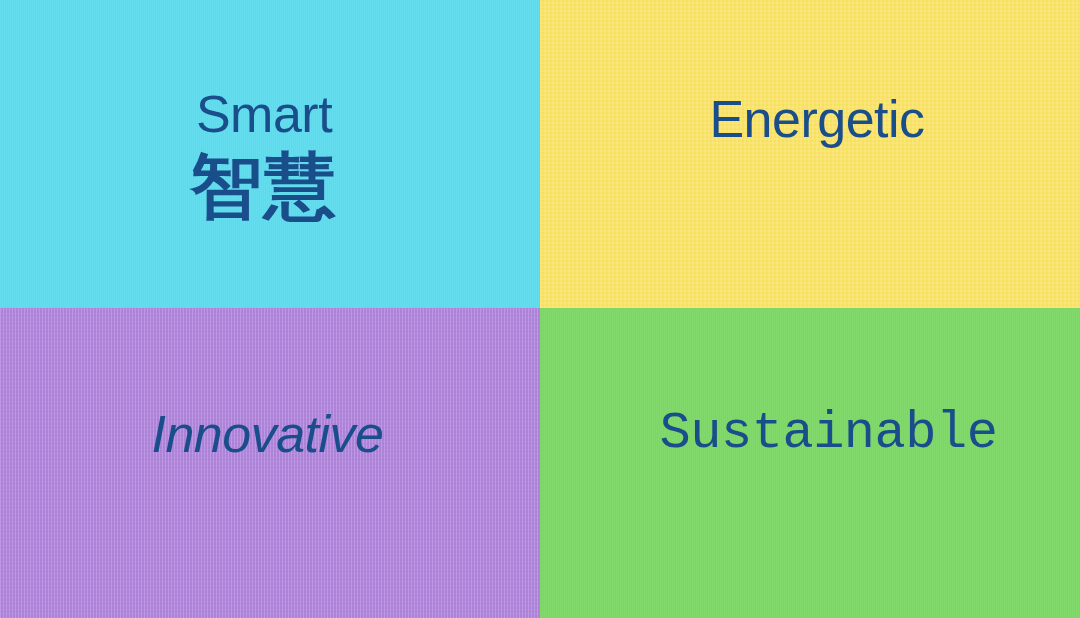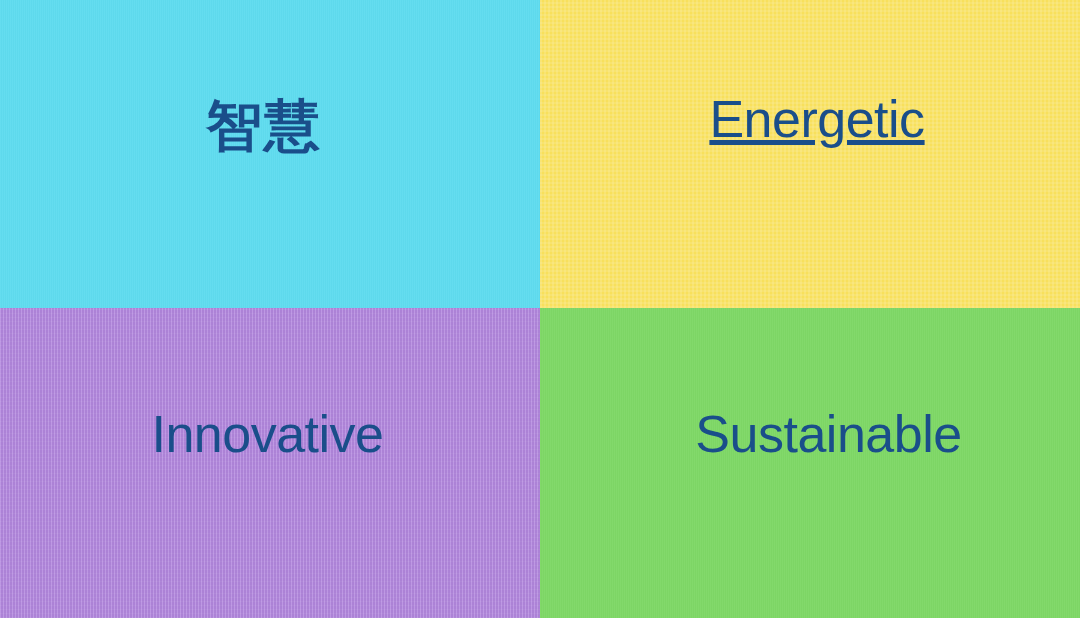--- a/index.html
+++ b/index.html
@@ -118,6 +118,7 @@
 
   <section class="quadrant tex-plain" id="quadrant-smart" style="background-color: rgb(95, 220, 239);">
     <div class="quadrant-text-block">
+      <span class="label-en">Smart</span>
       <span class="label-zh">智慧</span>
     </div>
   </section>

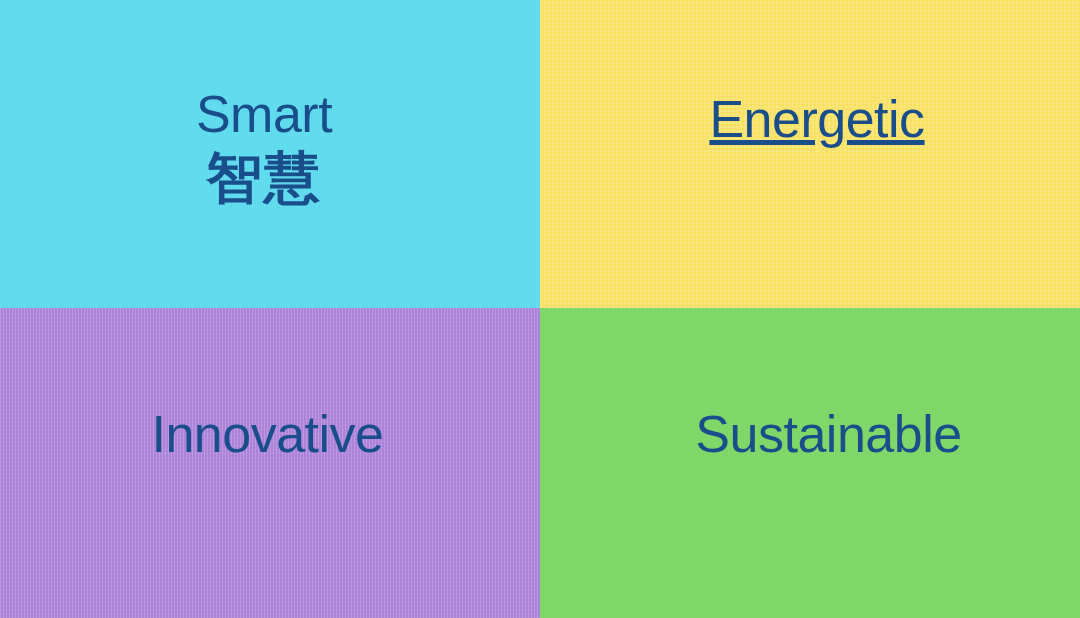--- a/index.html
+++ b/index.html
@@ -107,7 +107,7 @@
 
   
   #quadrant-smart .quadrant-text-block       { margin-top: 88px;  margin-left: -12px; }
-  #quadrant-energetic .quadrant-text-block   { margin-top: 93px;  margin-left: 14px; text-decoration: underline;  }
+  #quadrant-energetic .quadrant-text-block   { margin-top: 93px;  margin-left: 14px;  }
   #quadrant-innovative .quadrant-text-block  { margin-top: 100px; margin-left: -5px;  }
   #quadrant-sustainable .quadrant-text-block { margin-top: 100px; margin-left: 37px;  }
 </style>

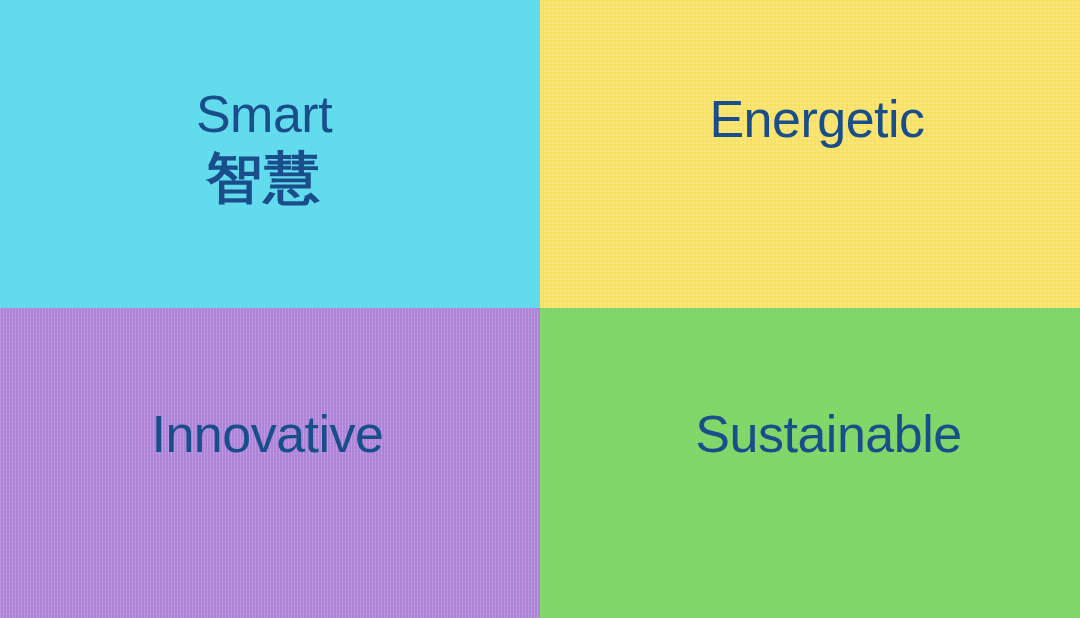--- a/index.html
+++ b/index.html
@@ -97,7 +97,7 @@
   }
 
   .label-zh {
-    font-size: 56px;
+    font-size: 72px;
     font-weight: 700;
     line-height: 1;
     margin-top: 10px;

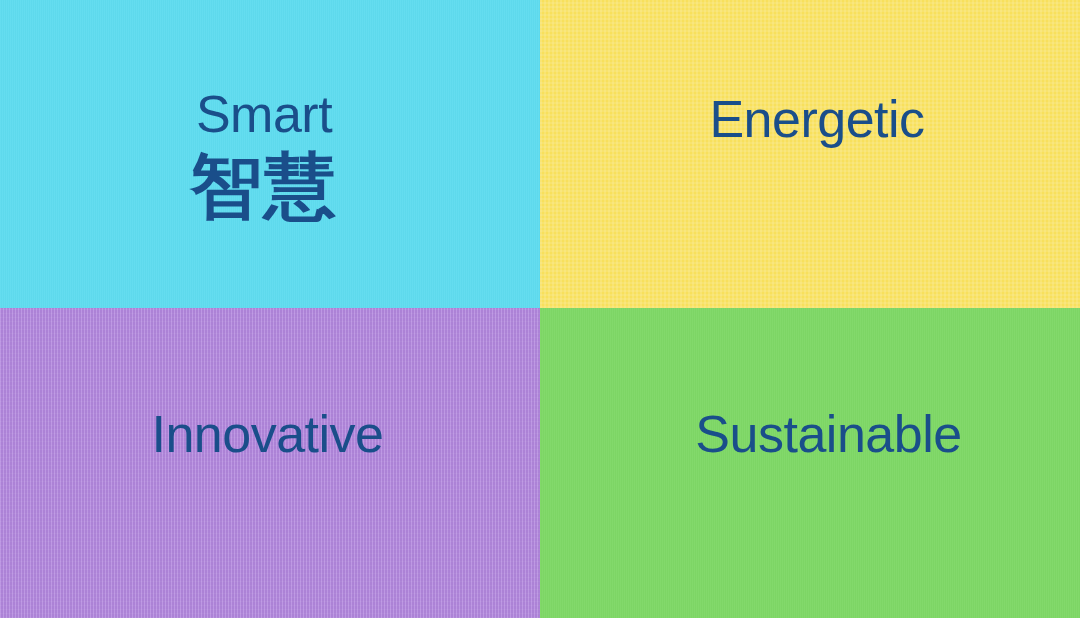--- a/index.html
+++ b/index.html
@@ -108,7 +108,7 @@
   
   #quadrant-smart .quadrant-text-block       { margin-top: 88px;  margin-left: -12px; }
   #quadrant-energetic .quadrant-text-block   { margin-top: 93px;  margin-left: 14px;  }
-  #quadrant-innovative .quadrant-text-block  { margin-top: 100px; margin-left: -5px;  }
+  #quadrant-innovative .quadrant-text-block  { margin-top: 100px; margin-left: -5px; font-style: italic;  }
   #quadrant-sustainable .quadrant-text-block { margin-top: 100px; margin-left: 37px;  }
 </style>
 </head>

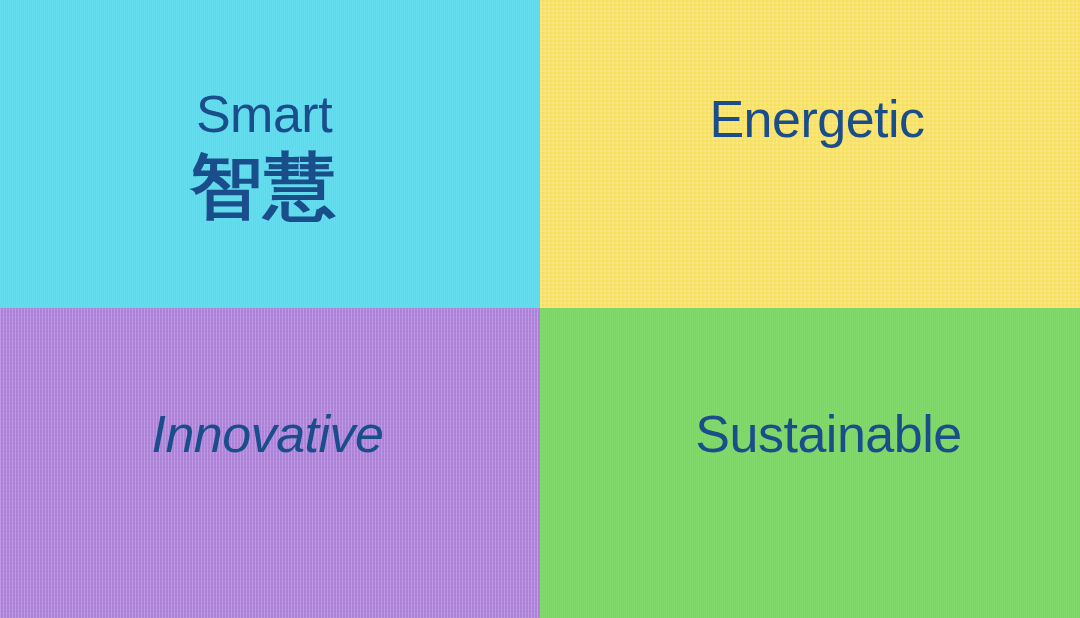--- a/index.html
+++ b/index.html
@@ -109,7 +109,7 @@
   #quadrant-smart .quadrant-text-block       { margin-top: 88px;  margin-left: -12px; }
   #quadrant-energetic .quadrant-text-block   { margin-top: 93px;  margin-left: 14px;  }
   #quadrant-innovative .quadrant-text-block  { margin-top: 100px; margin-left: -5px; font-style: italic;  }
-  #quadrant-sustainable .quadrant-text-block { margin-top: 100px; margin-left: 37px;  }
+  #quadrant-sustainable .quadrant-text-block { margin-top: 100px; margin-left: 37px; font-family: Liberation Mono, monospace;  }
 </style>
 </head>
 <body>

